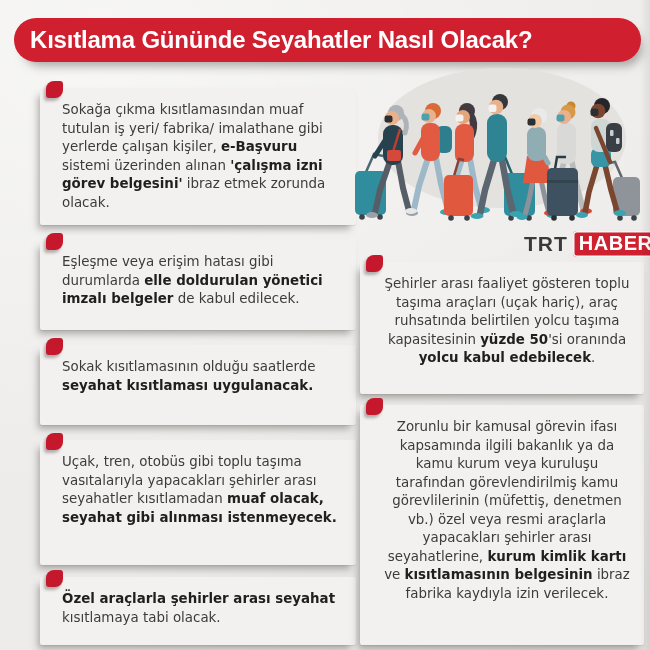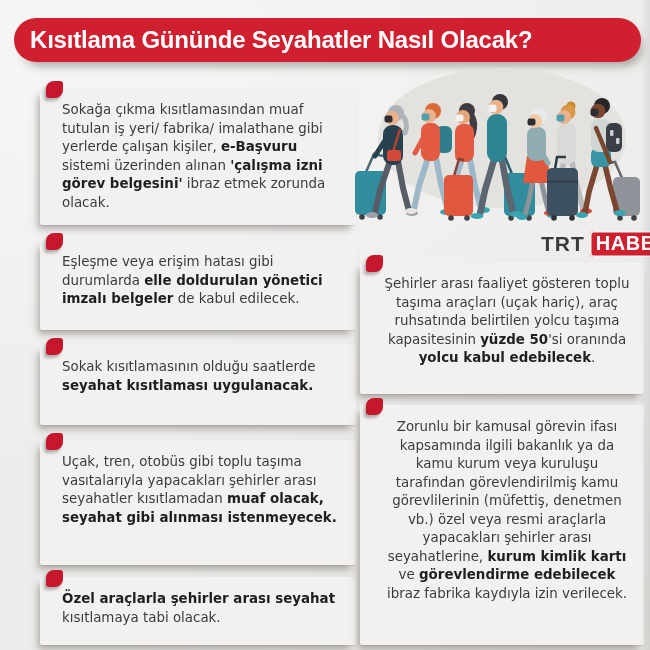--- a/index.html
+++ b/index.html
@@ -67,7 +67,7 @@
     display:flex;align-items:center;gap:5px;
     font-family:"Liberation Sans","DejaVu Sans",sans-serif;
   }
-  .logo .trt{font-size:21px;font-weight:bold;color:#3a3a3a;letter-spacing:1px;margin-left:17px;}
+  .logo .trt{font-size:21px;font-weight:bold;color:#3a3a3a;letter-spacing:1px;}
   .logo .haber{
     font-size:20px;font-weight:bold;color:#ffffff;background:#cf2030;
     padding:1px 6px 2px 6px;border-radius:4px;letter-spacing:.5px;

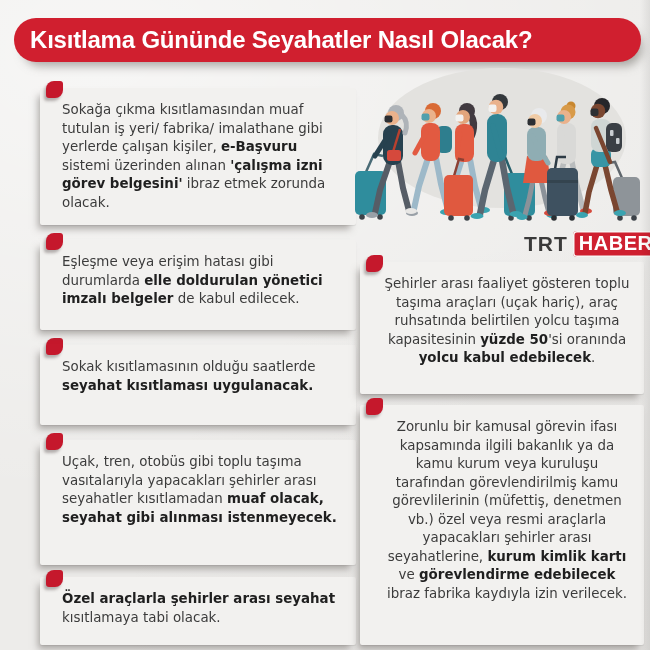--- a/index.html
+++ b/index.html
@@ -115,7 +115,7 @@
 
   <div class="card c-r c-r2">
     <span class="bullet"></span>
-    <p><span>Zorunlu bir kamusal görevin ifası kapsamında ilgili bakanlık ya da kamu kurum veya kuruluşu tarafından görevlendirilmiş kamu görevlilerinin (müfettiş, denetmen vb.) özel veya resmi araçlarla yapacakları şehirler arası seyahatlerine, </span><b>kurum kimlik kartı</b><span> ve </span><b>görevlendirme edebilecek</b><span> ibraz fabrika kaydıyla izin verilecek.</span></p>
+    <p><span>Zorunlu bir kamusal görevin ifası kapsamında ilgili bakanlık ya da kamu kurum veya kuruluşu tarafından görevlendirilmiş kamu görevlilerinin (müfettiş, denetmen vb.) özel veya resmi araçlarla yapacakları şehirler arası seyahatlerine, </span><b>kurum kimlik kartı</b><span> ve </span><b>kısıtlamasının belgesinin</b><span> ibraz fabrika kaydıyla izin verilecek.</span></p>
   </div>
 
   <figure class="illustration">

